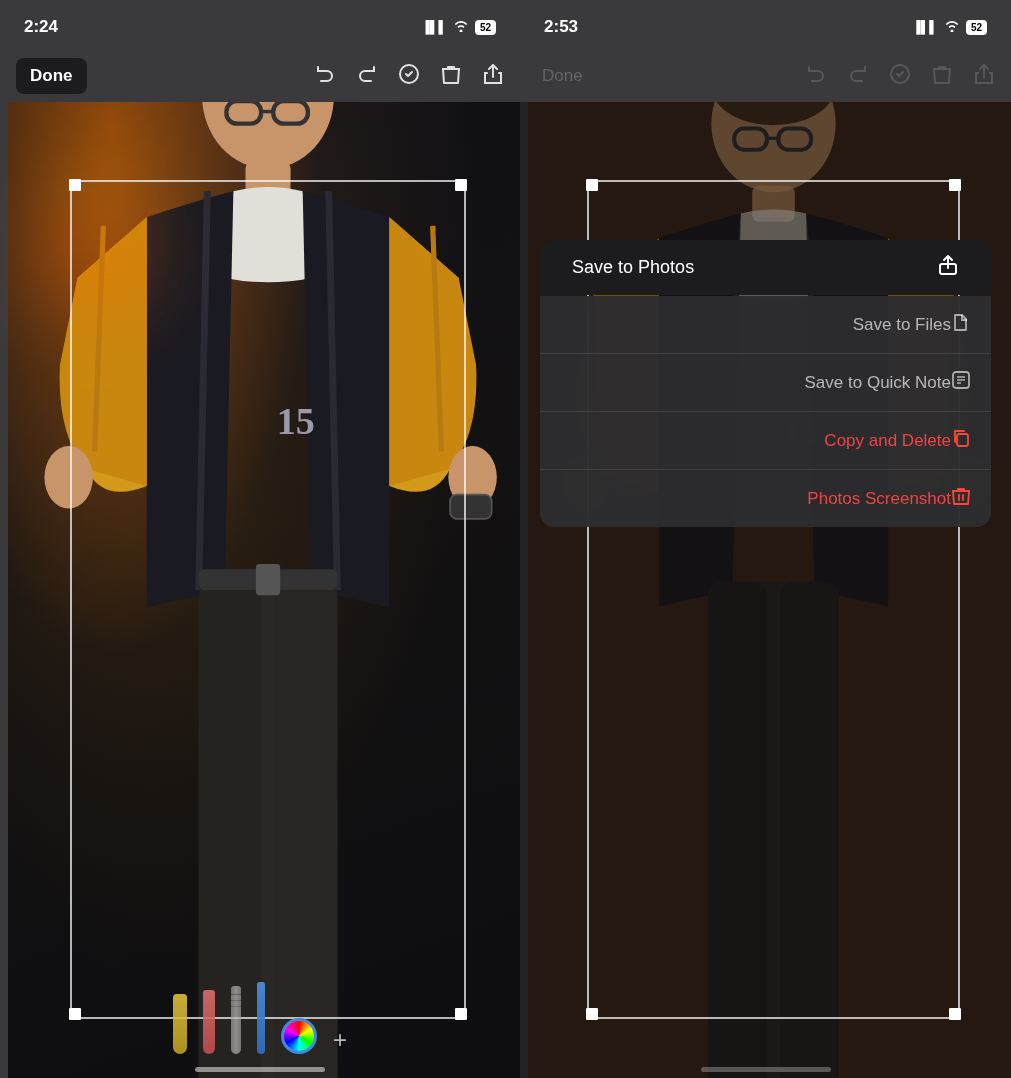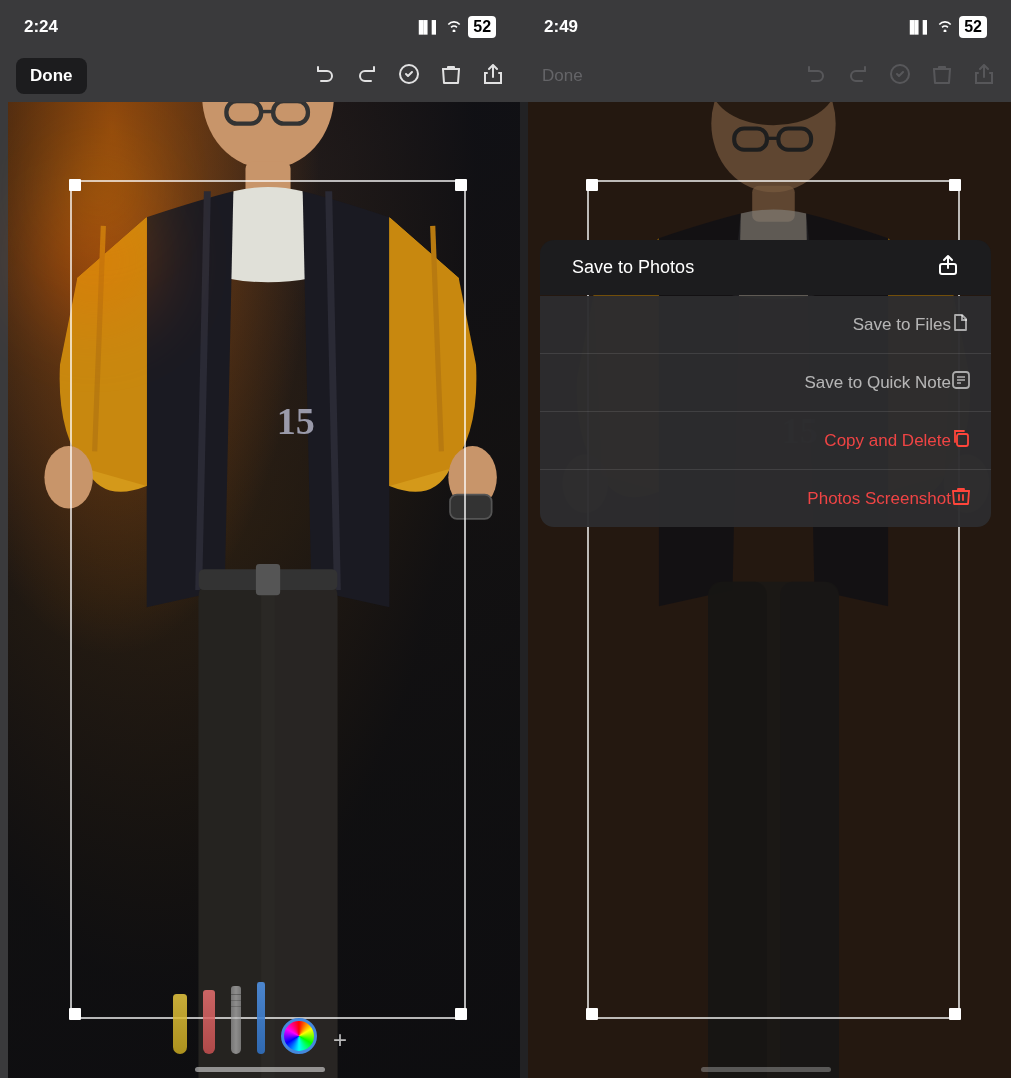--- a/index.html
+++ b/index.html
@@ -48,7 +48,7 @@
     .battery-badge {
       background: #fff;
       color: #000;
-      font-size: 16px;
+      font-size: 10px;
       font-weight: 700;
       padding: 2px 5px;
       border-radius: 4px;

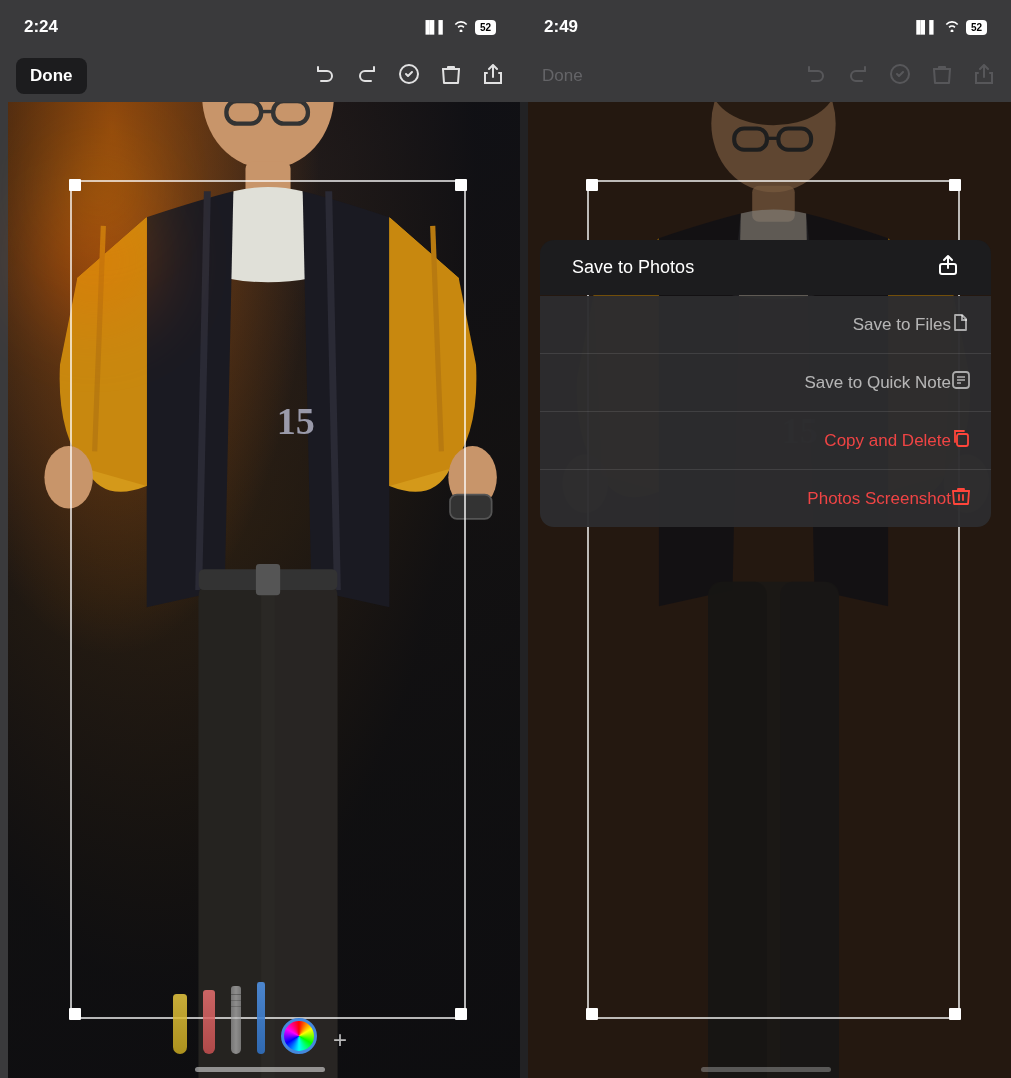--- a/index.html
+++ b/index.html
@@ -452,7 +452,7 @@
 <div class="phone-panel right">
 
   <div class="status-bar">
-    <span class="status-time">2:49</span>
+    <span class="status-time">2:53</span>
     <div class="status-icons">
       <span style="color:#fff;font-size:12px;">▐▌▌</span>
       <span style="color:#fff;font-size:14px;">

